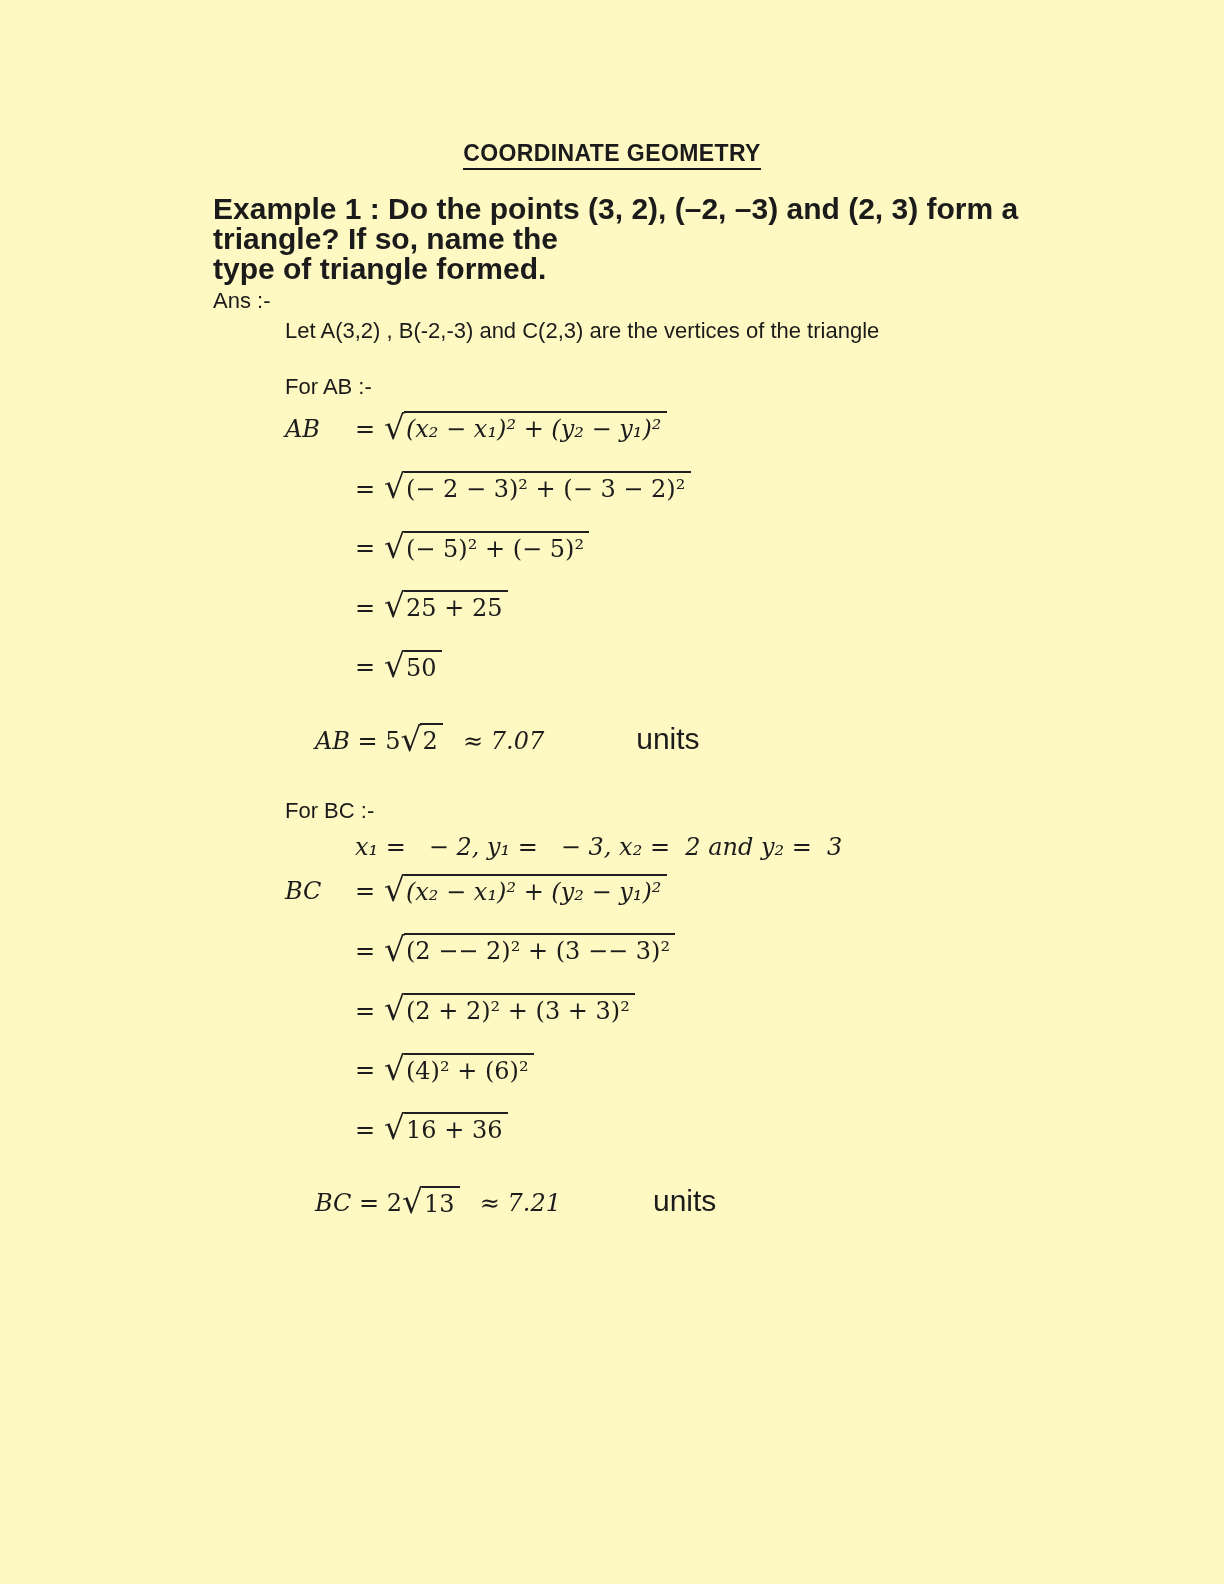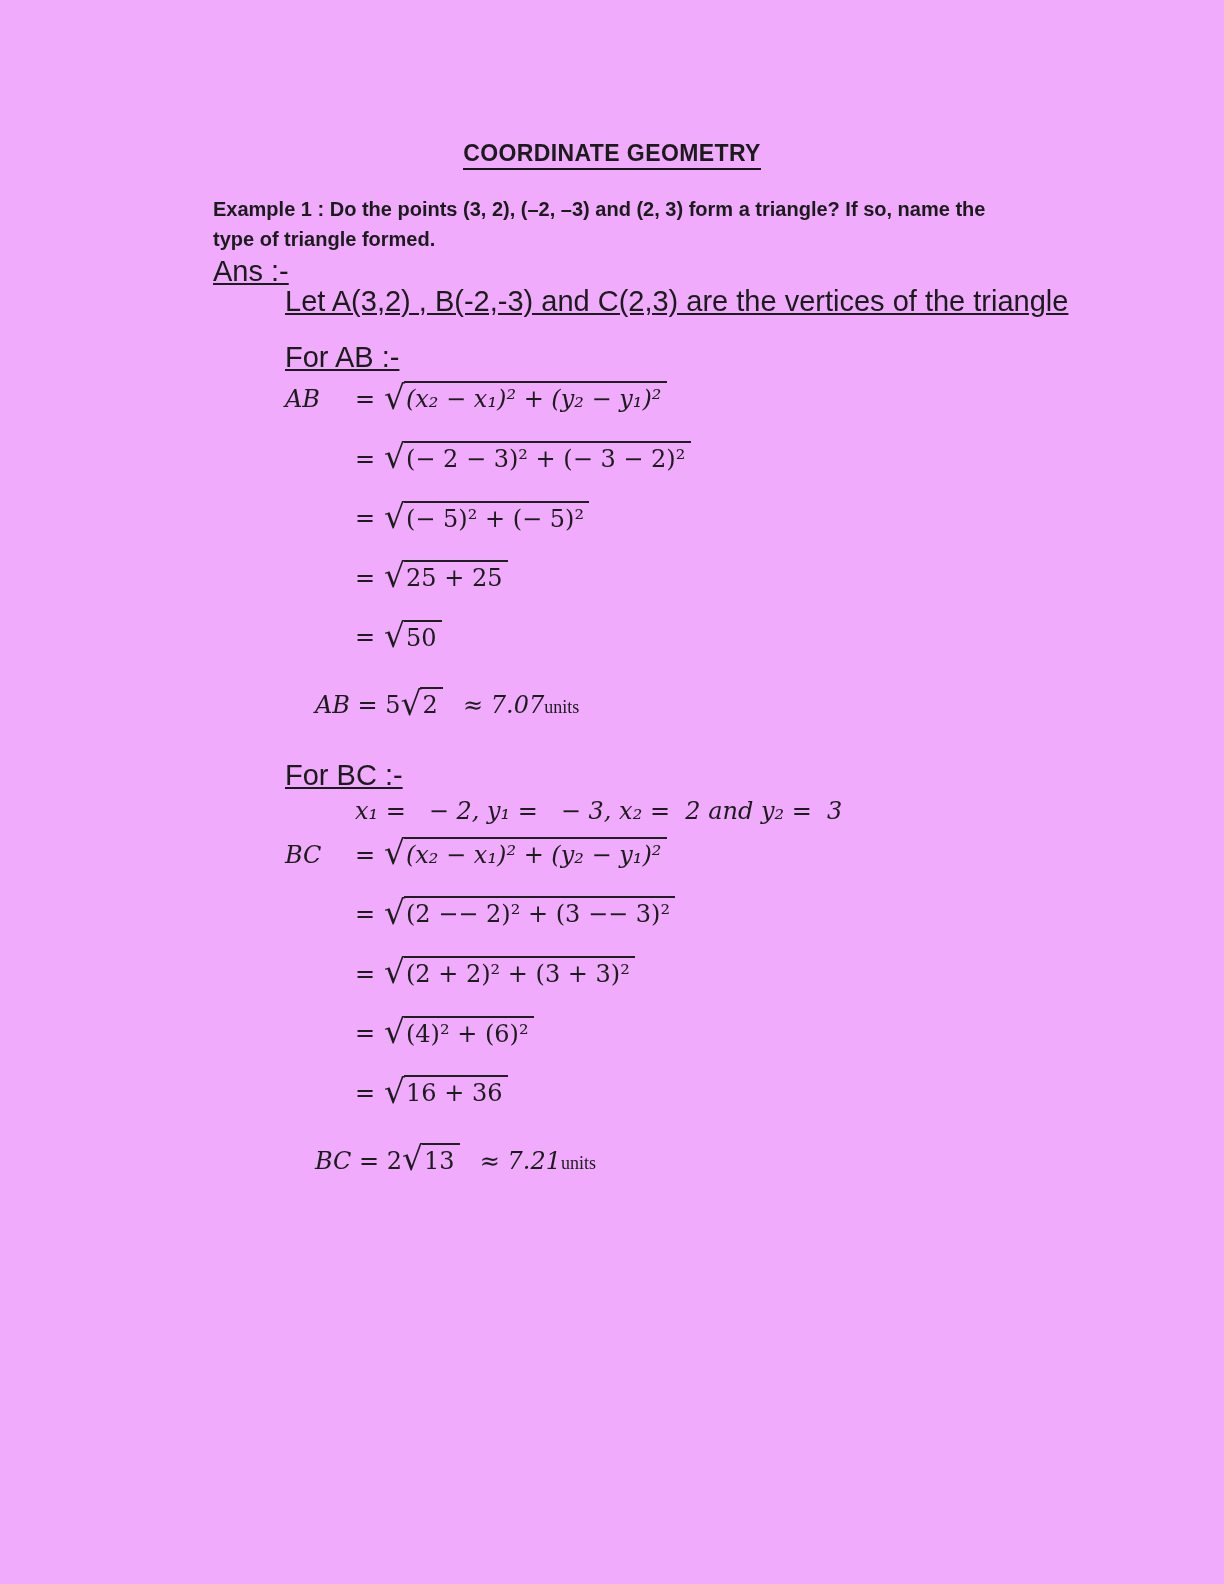--- a/index.html
+++ b/index.html
@@ -7,7 +7,7 @@
     position: relative;
     width: 1224px;
     height: 1584px;
-    background: #f0abfc;
+    background: #fef9c3;
     color: #1b1b1b;
     overflow: hidden;
     font-family: "Liberation Sans", "DejaVu Sans", sans-serif;

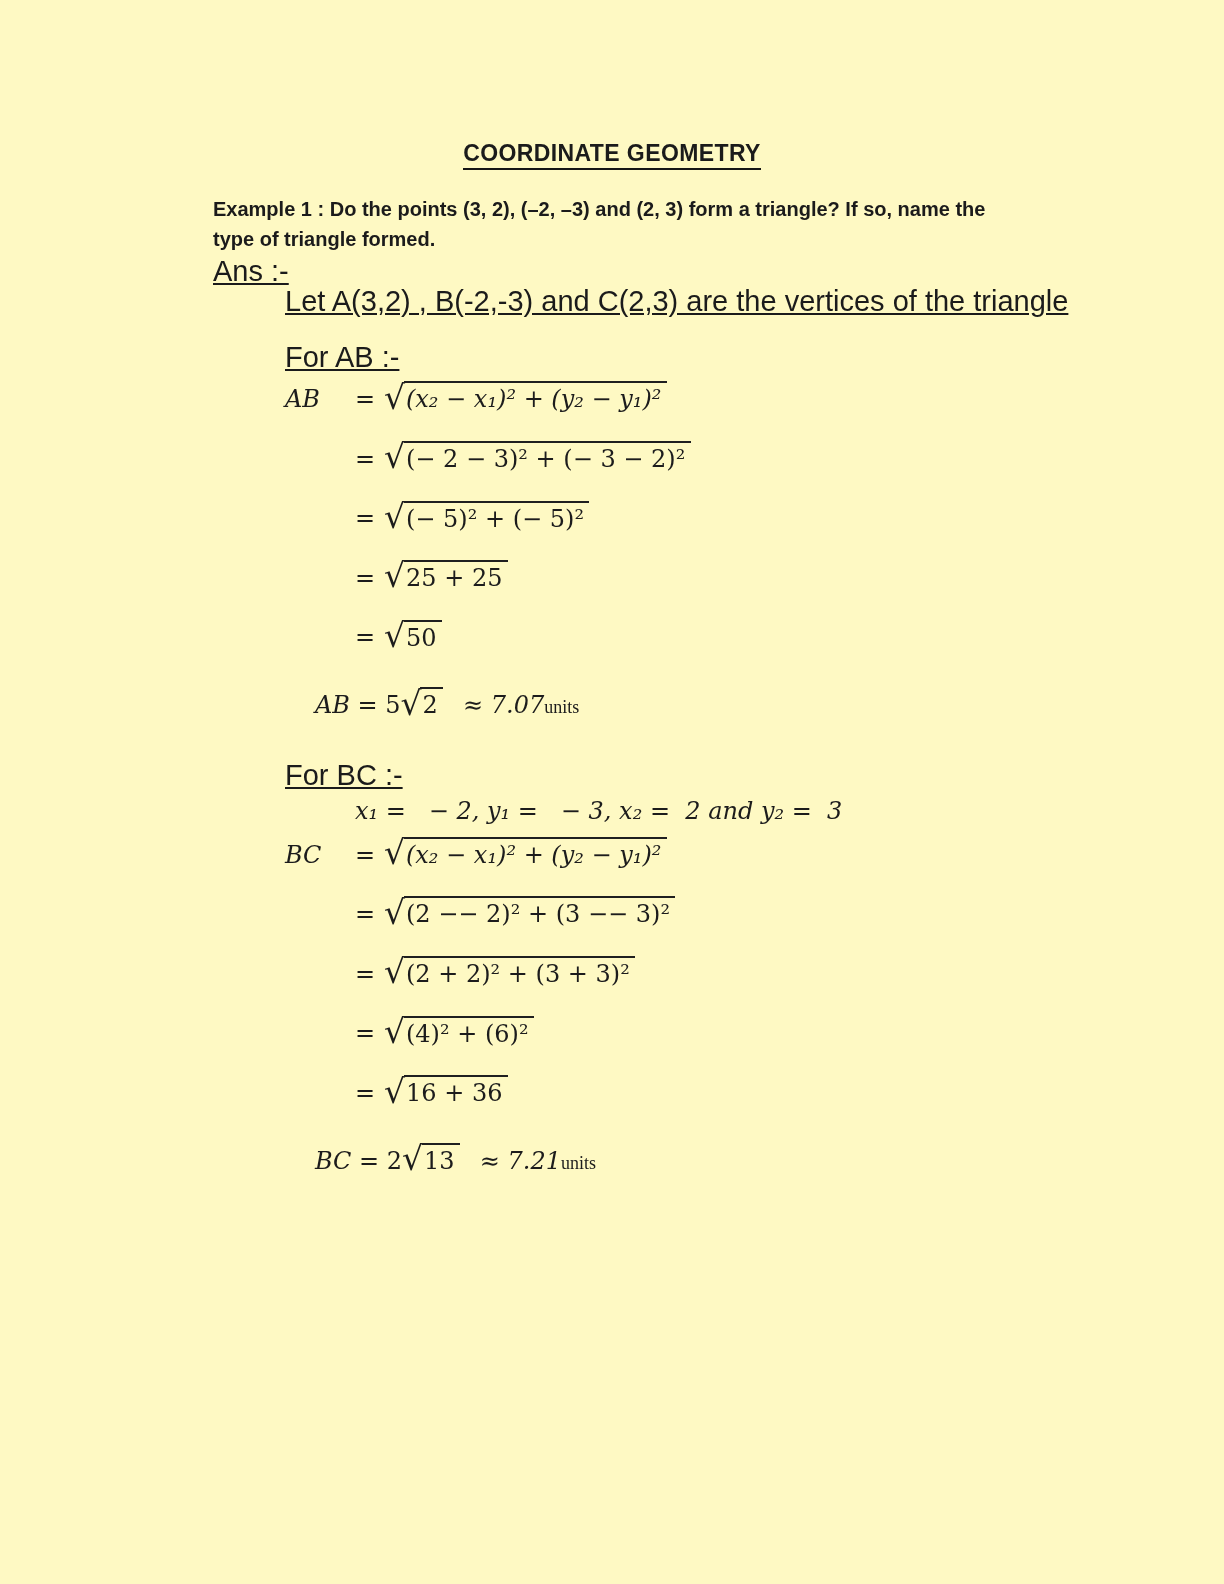--- a/index.html
+++ b/index.html
@@ -27,7 +27,7 @@
   }
   .statement {
     margin: 0 90px 2px 213px;
-    font-size: 20px;
+    font-size: 30px;
     font-weight: bold;
     line-height: 30px;
   }

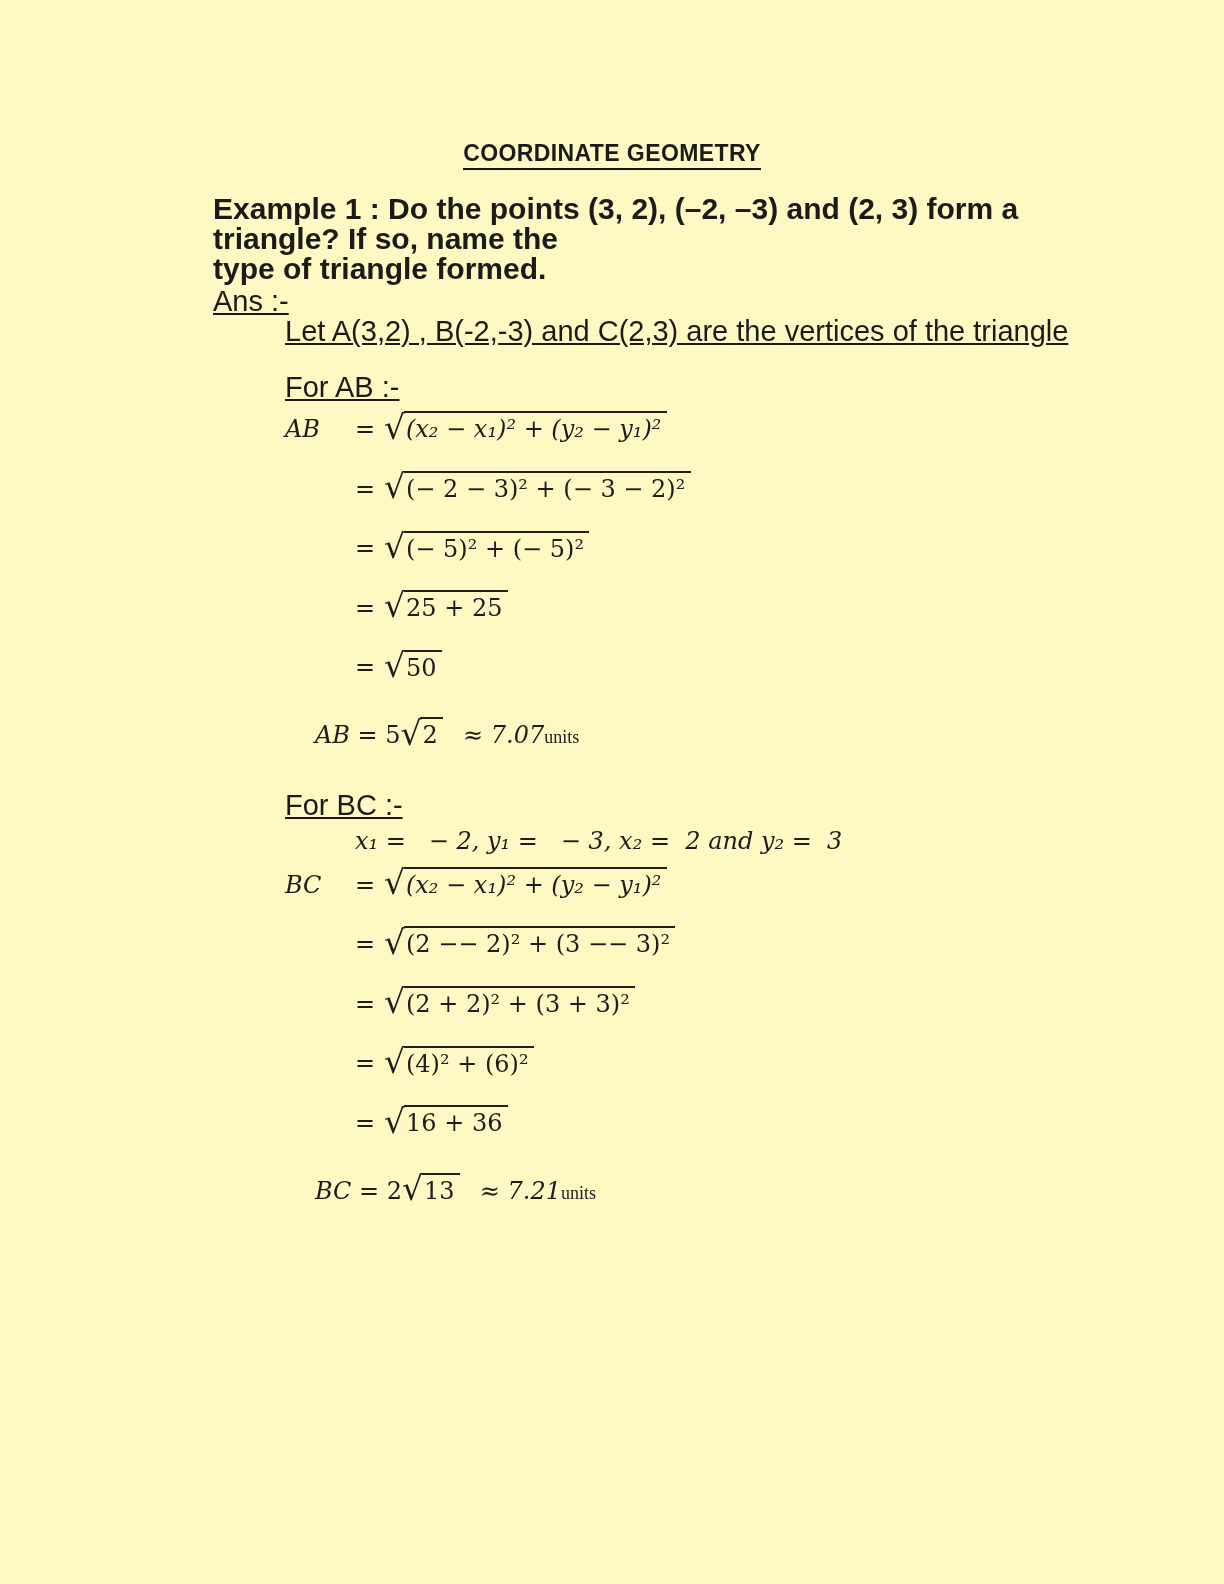--- a/index.html
+++ b/index.html
@@ -32,10 +32,9 @@
     line-height: 30px;
   }
   .plain {
-    font-size: 29px;
+    font-size: 22px;
     font-weight: normal;
     line-height: 30px;
-    text-decoration: underline;
   }
   .ans { margin: 0 0 0 213px; }
   .given-line { margin: 0 0 0 285px; }

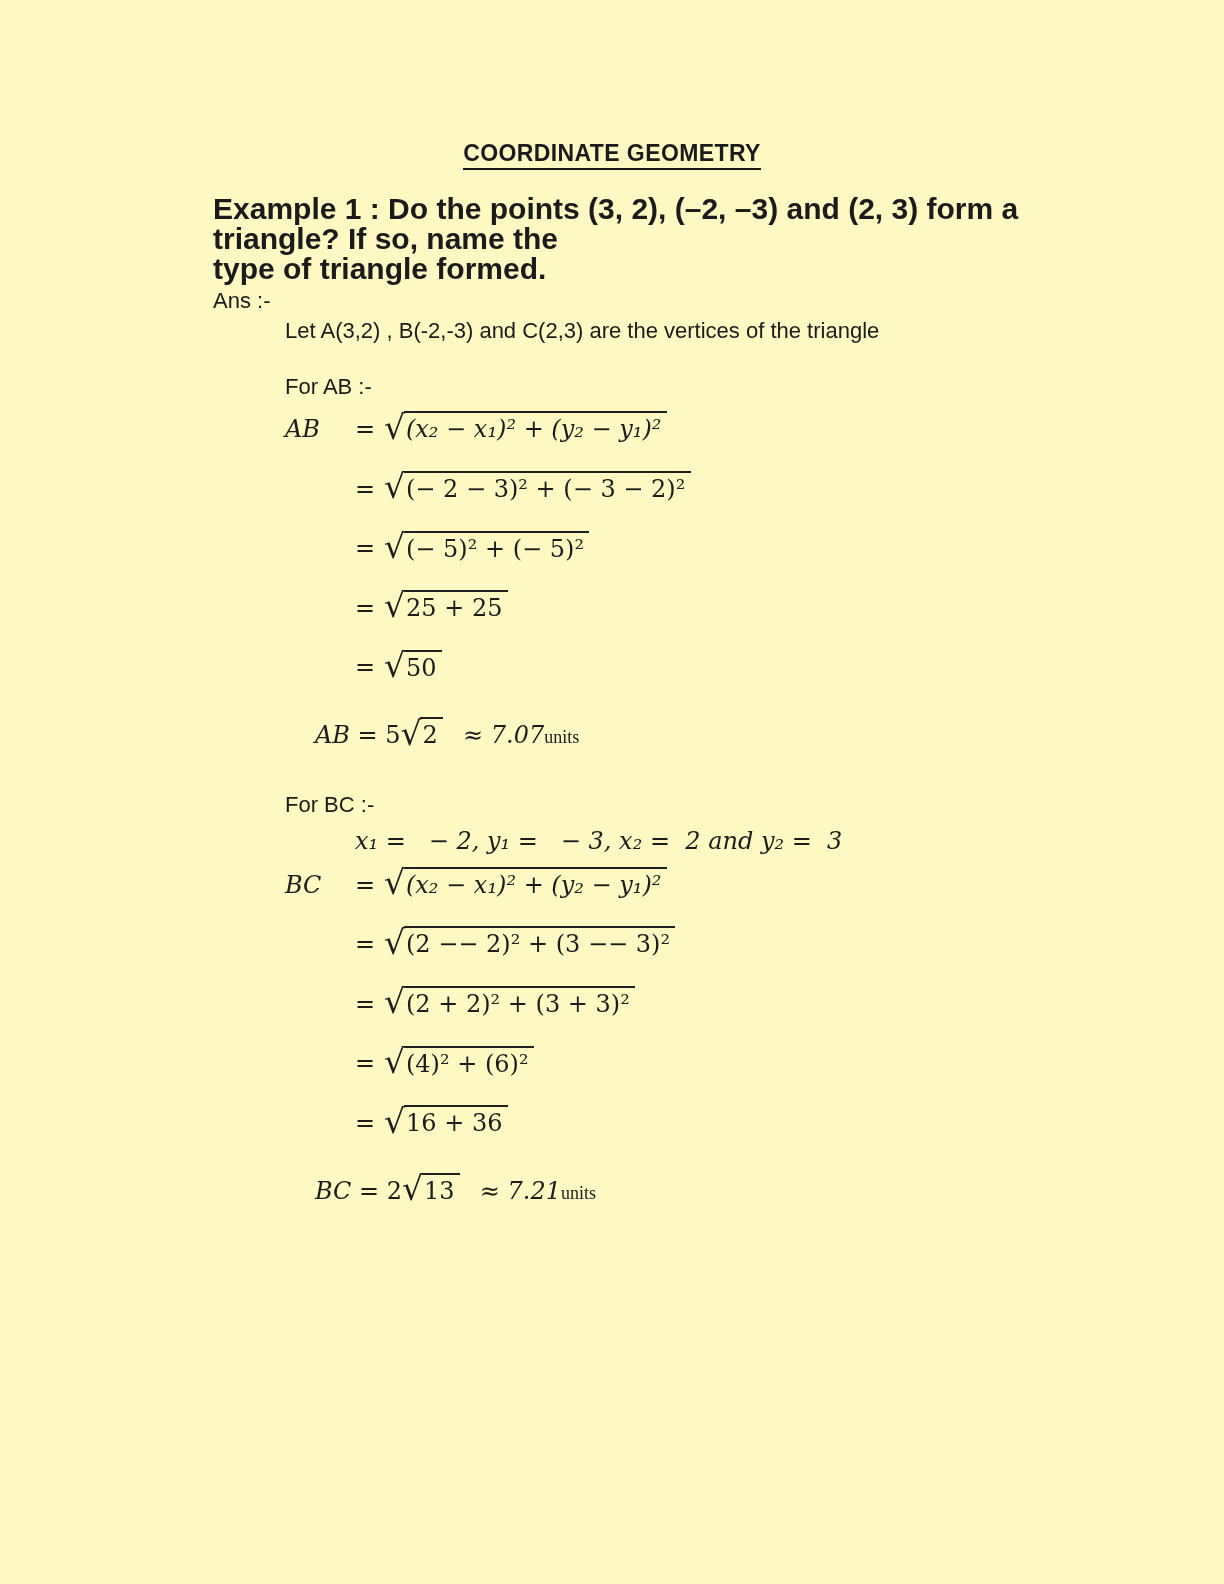--- a/index.html
+++ b/index.html
@@ -82,8 +82,9 @@
   }
   .result-approx { margin-left: 20px; font-style: italic; }
   .result-unit {
-    font-family: Liberation Serif, serif;
-    font-size: 18px;
+    font-family: Liberation Sans, sans-serif;
+    font-size: 30px;
+    margin-left: 92px;
   }
   .bc-heading { margin-top: 40px; }
 </style>

